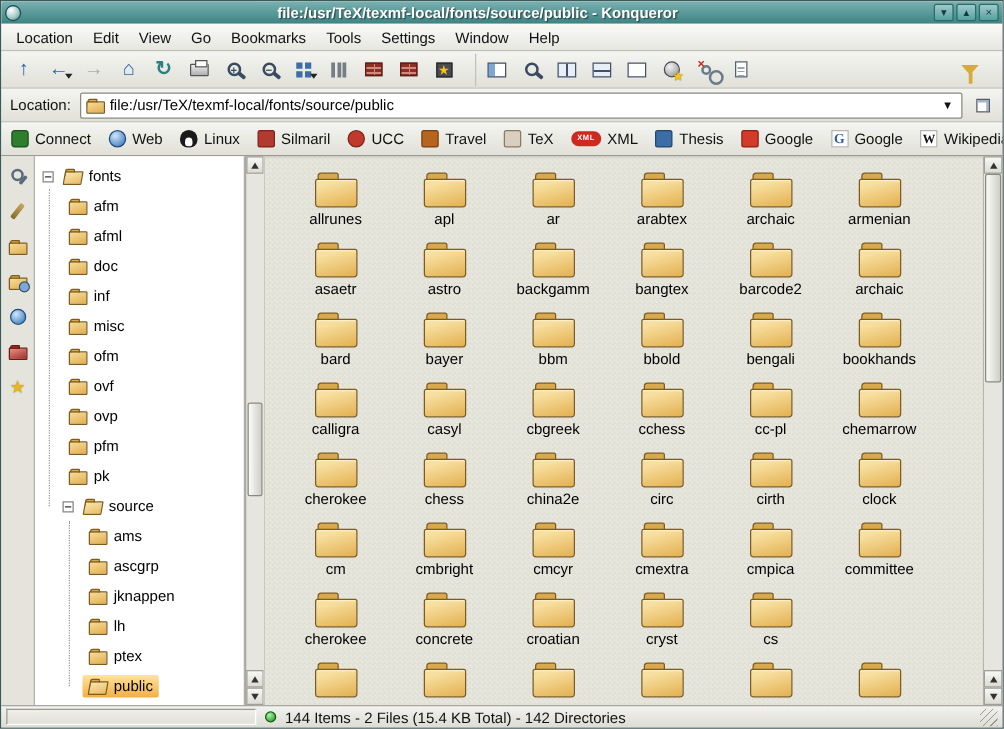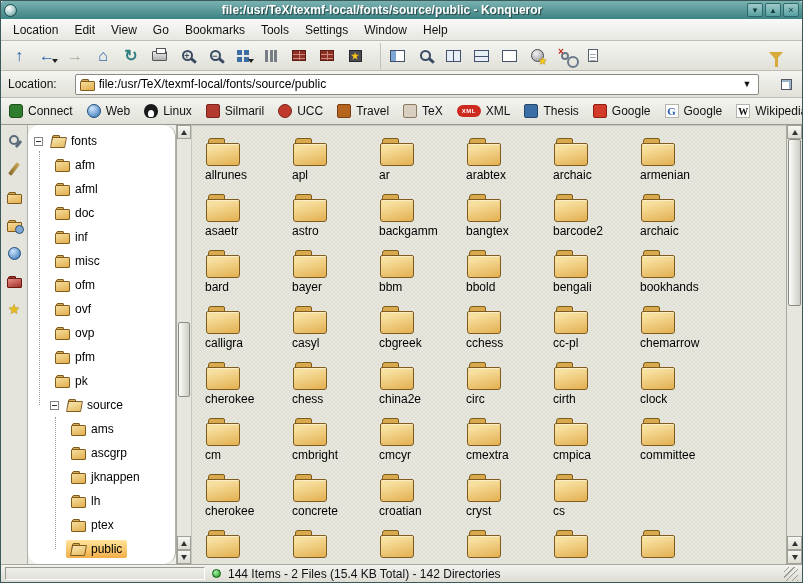--- a/index.html
+++ b/index.html
@@ -51,7 +51,7 @@
   .k-funnel .icon::after{content:"";position:absolute;left:-1.5px;top:-2px;width:3px;height:9px;background:#d8a93c;}
 
   
-  .locbar{height:27px;flex:none;background:linear-gradient(#f4f4f1,#e1e1d9);border-bottom:1px solid #bdbdb5;display:flex;align-items:center;padding:0 7px;gap:18px;}
+  .locbar{height:27px;flex:none;background:linear-gradient(#f4f4f1,#e1e1d9);border-bottom:1px solid #bdbdb5;display:flex;align-items:center;padding:0 7px;gap:7px;}
   .loc-label{color:#111;flex:none;}
   .loc-input{flex:1;height:21px;background:#fff;border:1px solid #8a8a82;border-radius:2px;display:flex;align-items:center;padding:0 4px;gap:5px;overflow:hidden;}
   .loc-text{flex:1;color:#000;white-space:nowrap;overflow:hidden;}

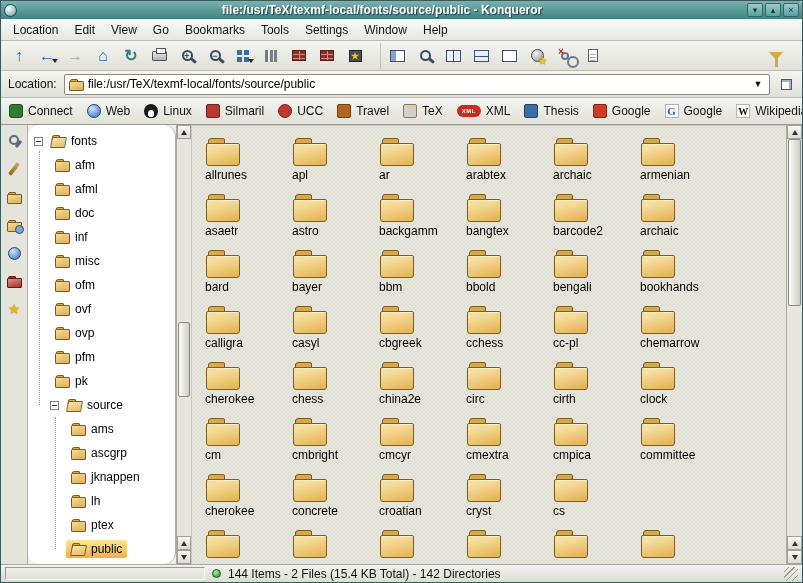--- a/index.html
+++ b/index.html
@@ -99,7 +99,7 @@
   .pencil .tab-ico{width:4px;height:14px;background:linear-gradient(#caa85a,#8a6a2a);transform:rotate(38deg);border-radius:1px;}
 
   
-  .tree-panel{width:148px;flex:none;background:#fff;border-right:1px solid #b0b0a8;overflow:hidden;position:relative;padding-top:4px;border-radius:12px;}
+  .tree-panel{width:168px;flex:none;background:#fff;border-right:1px solid #b0b0a8;overflow:hidden;position:relative;padding-top:4px;}
   .tree-guide{position:absolute;border-left:1px dotted #9a9a9a;width:0;}
   .tree-row{height:24px;display:flex;align-items:center;padding-left:calc(6px + var(--level,0)*16px);position:relative;}
   .exp{display:none;width:9px;height:9px;border:1px solid #848484;background:#fff;flex:none;position:relative;margin-right:3px;}

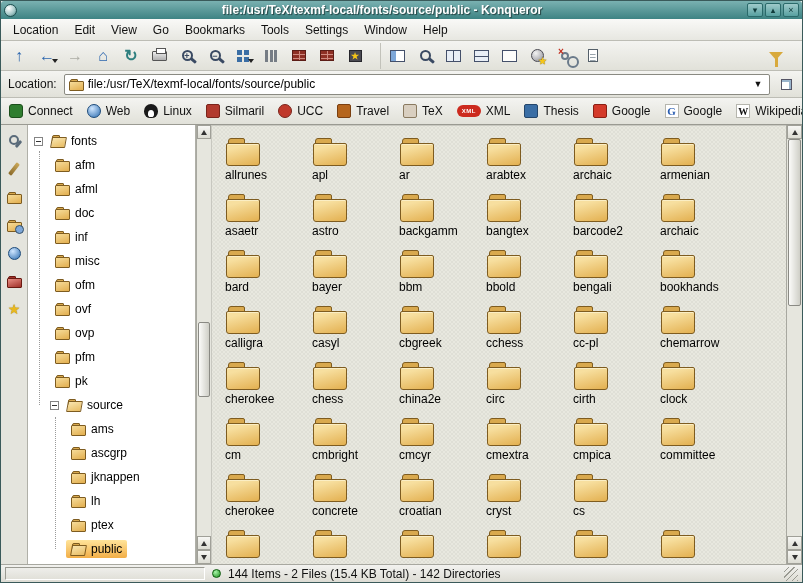--- a/index.html
+++ b/index.html
@@ -126,7 +126,7 @@
   
   .main-view{flex:1;min-width:0;position:relative;overflow:hidden;background-color:var(--view-a,#e8e8df);background-image:conic-gradient(var(--view-a,#e8e8df) 25%,var(--view-b,#dfdfd6) 0 50%,var(--view-a,#e8e8df) 0 75%,var(--view-b,#dfdfd6) 0);background-size:4px 4px;box-shadow:inset 1px 1px 0 #c8c8c0;}
   .icon-grid{display:grid;grid-template-columns:repeat(6,87px);grid-auto-rows:56px;padding:12px 0 0 14px;}
-  .cell{display:flex;flex-direction:column;align-items:flex-start;}
+  .cell{display:flex;flex-direction:column;align-items:center;}
   .bfold{width:36px;height:29px;position:relative;flex:none;}
   .bfold::before{content:"";position:absolute;left:3px;top:1px;width:15px;height:8px;background:#d9a94e;border:1px solid #7e5c20;border-radius:3px 2px 0 0;}
   .bfold::after{content:"";position:absolute;left:1px;top:6px;width:32px;height:21px;background:linear-gradient(165deg,#f7df9f 20%,#e3b050);border:1px solid #7e5c20;border-radius:2px 2px 3px 3px;box-shadow:inset 0 1px 0 #fbeec4;}

